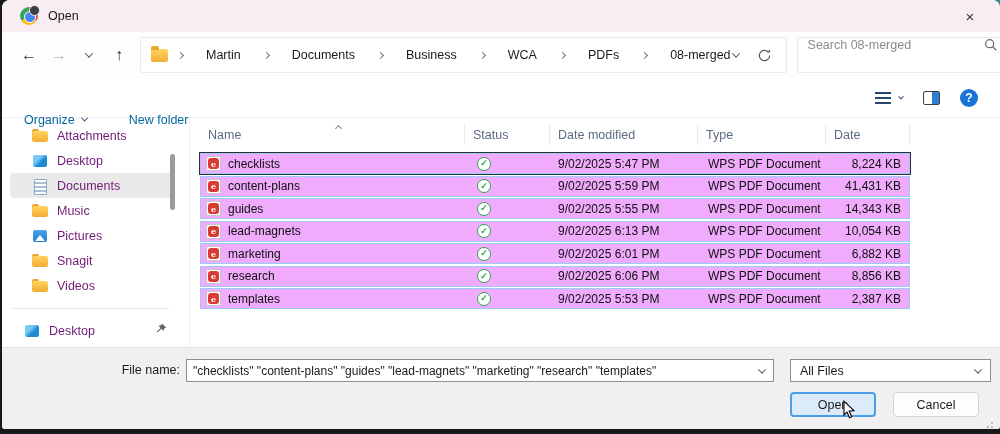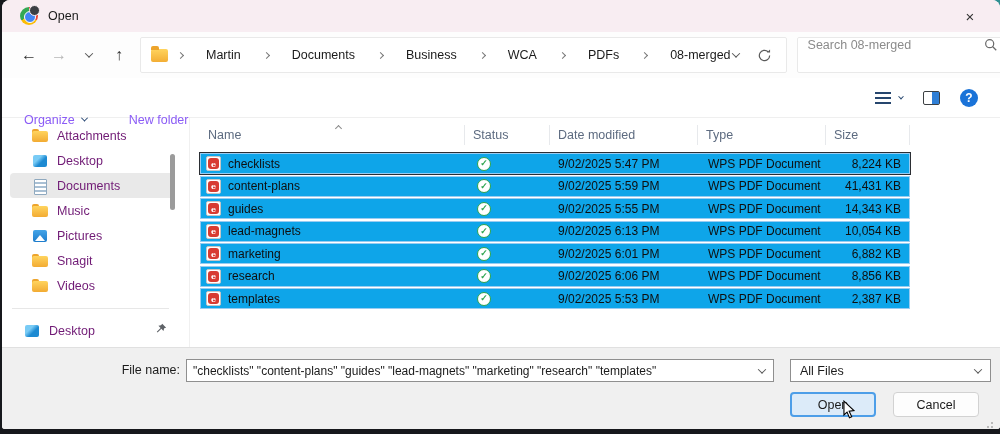--- a/index.html
+++ b/index.html
@@ -54,7 +54,7 @@
   .search-box input::placeholder { color:#8b8b8b; }
   
   .toolbar { height:40px; display:flex; align-items:center; padding:0 22px; border-bottom:1px solid #efefef; background:#fff; }
-  .tool-item { color:#8b5cf6; display:flex; align-items:center; gap:7px; margin-right:42px;margin-top:44px; }
+  .tool-item { color:#0369a1; display:flex; align-items:center; gap:7px; margin-right:42px;margin-top:44px; }
   .tool-item .chev { border-color:#20406e; width:5px; height:5px; }
   .tool-right { margin-left:auto; display:flex; align-items:center; gap:20px; }
   .viewlist-icon { width:16px; height:12px;

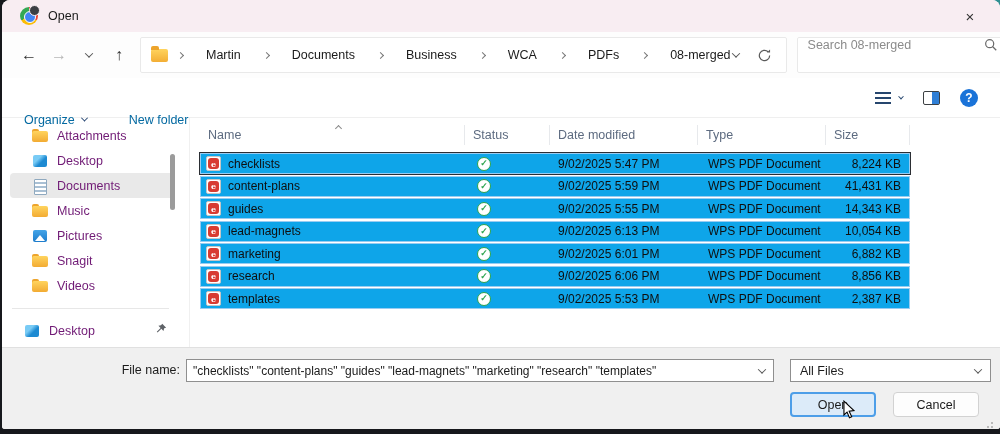--- a/index.html
+++ b/index.html
@@ -262,7 +262,7 @@
         <div class="col col-status">Status</div>
         <div class="col col-date">Date modified</div>
         <div class="col col-type">Type</div>
-        <div class="col col-size">Size</div>
+        <div class="col col-size">Date</div>
       </div>
 
       <div class="rows">

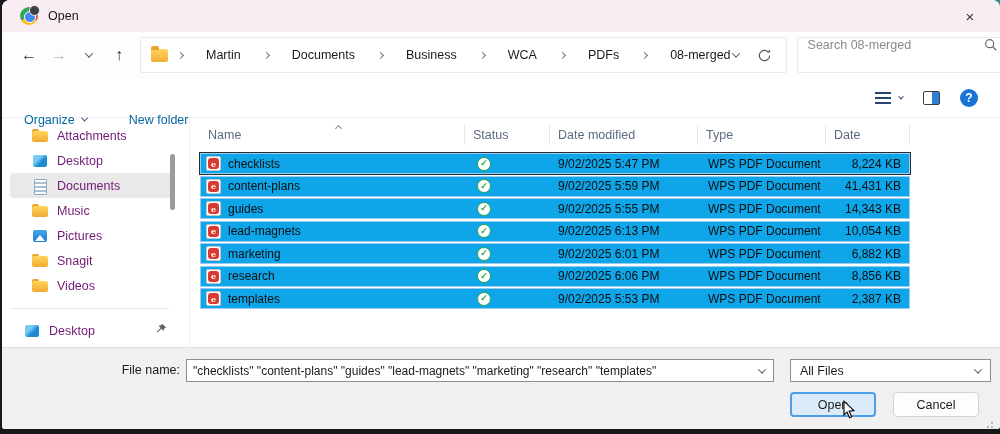--- a/index.html
+++ b/index.html
@@ -98,7 +98,7 @@
   .sort-caret { position:absolute; top:0px; left:136px; }
   .sort-caret .chev { border-color:#8a8a8a; width:5px; height:5px; }
   .rows { margin-top:3px; }
-  .row { width:710px; height:21px; display:flex; align-items:center; background:#0ea5e9;
+  .row { width:710px; height:21px; display:flex; align-items:center; background:#f0abfc;
     border:1px solid #98ccf2; margin-bottom:1.5px; font-size:12px; color:#0f0f0f; }
   .row.focused { outline:1px solid #2b2e33; outline-offset:0px; }
   .cell { height:100%; display:flex; align-items:center; }

